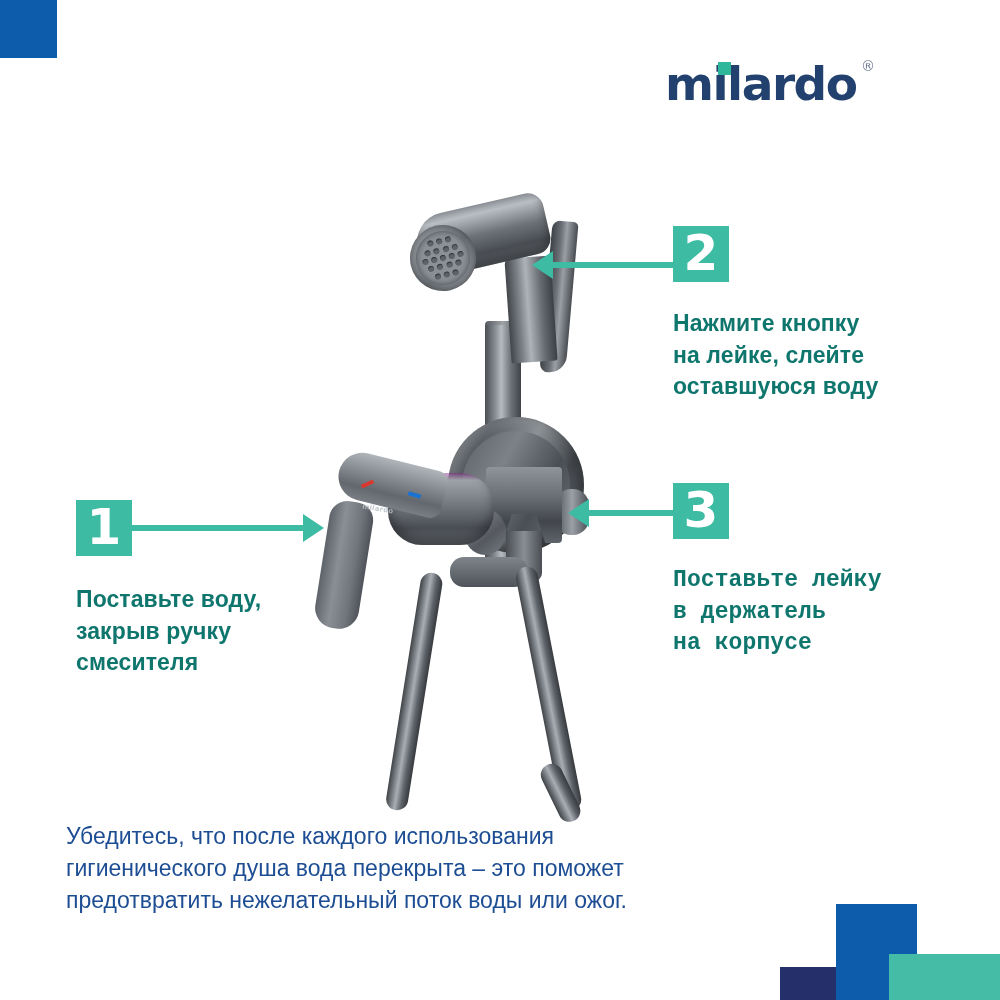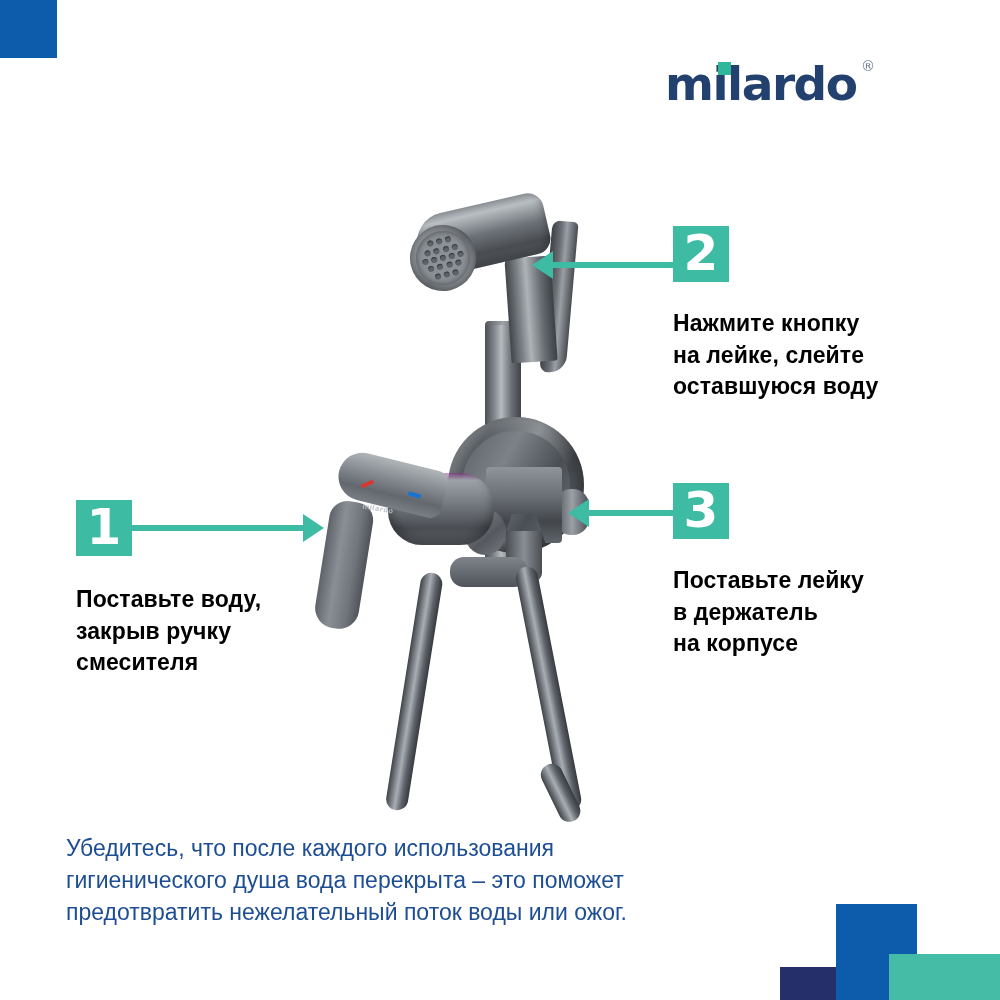--- a/index.html
+++ b/index.html
@@ -55,7 +55,7 @@
     text-align:center;font-family:"DejaVu Sans","Liberation Sans",sans-serif;
   }
   .step-text{
-    font-size:23px;font-weight:700;color:#000000;
+    font-size:23px;font-weight:700;color:#0f766e;
     line-height:1.37;white-space:pre-line;letter-spacing:.1px;
   }
 

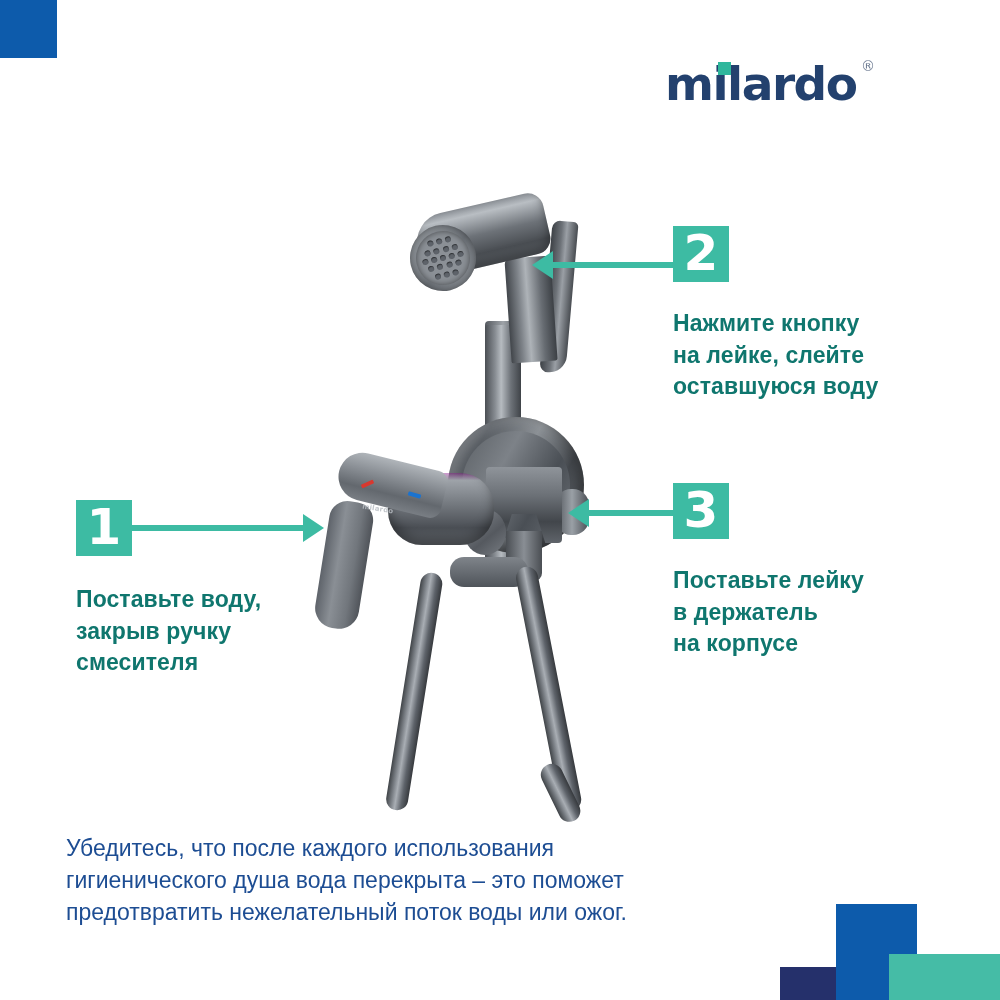--- a/index.html
+++ b/index.html
@@ -64,7 +64,7 @@
   .step2{left:673px;top:226px;}
   .step2 .step-text{position:absolute;left:0px;top:82px;width:300px;}
   .step3{left:673px;top:483px;}
-  .step3 .step-text{position:absolute;left:0px;top:82px;width:300px;}
+  .step3 .step-text{position:absolute;left:0px;top:82px;width:300px;font-family:Liberation Mono, monospace;}
 
   
   .arrow{position:absolute;height:6px;background:#3dbba3;}

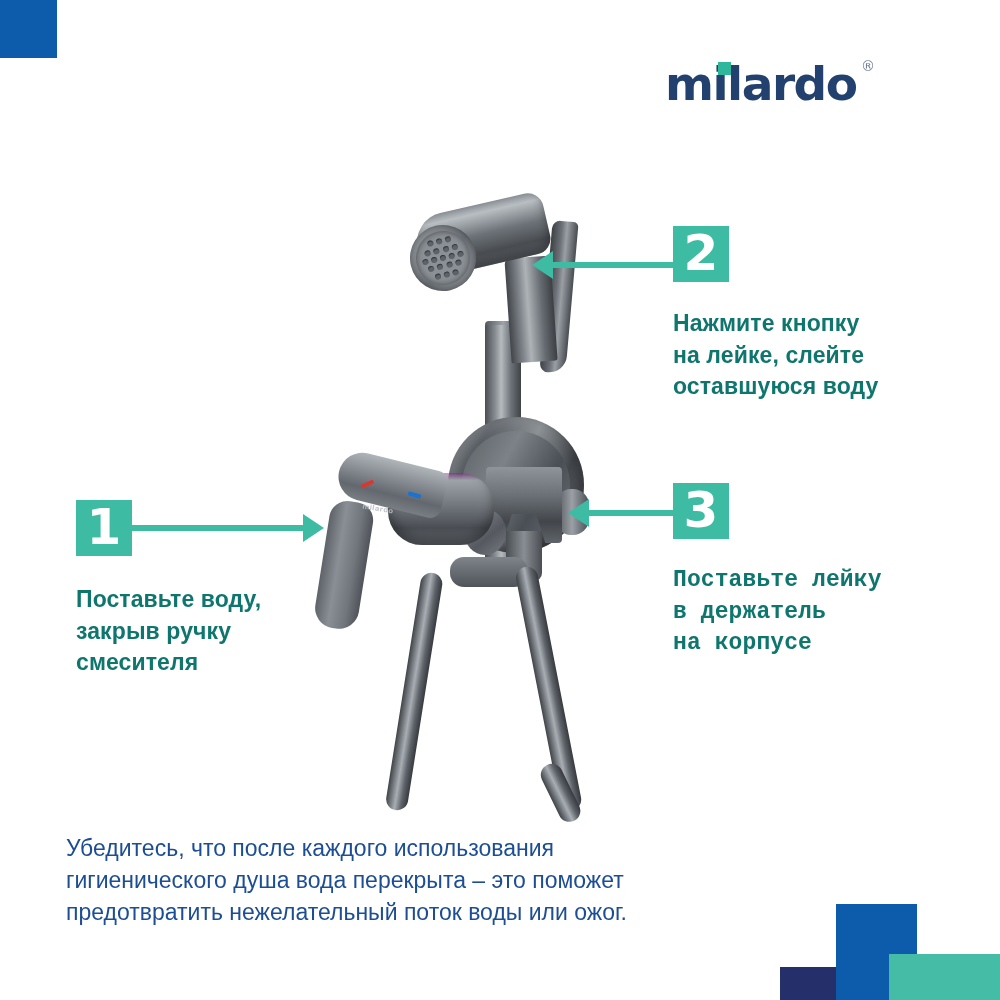--- a/index.html
+++ b/index.html
@@ -81,7 +81,7 @@
   .footer-note{
     position:absolute;left:66px;top:820px;width:730px;
     font-size:23px;font-weight:400;color:#1d4d93;
-    line-height:1.40;white-space:pre-line;letter-spacing:0px;margin-top:12px;
+    line-height:1.40;white-space:pre-line;letter-spacing:0px;
   }
 
   

